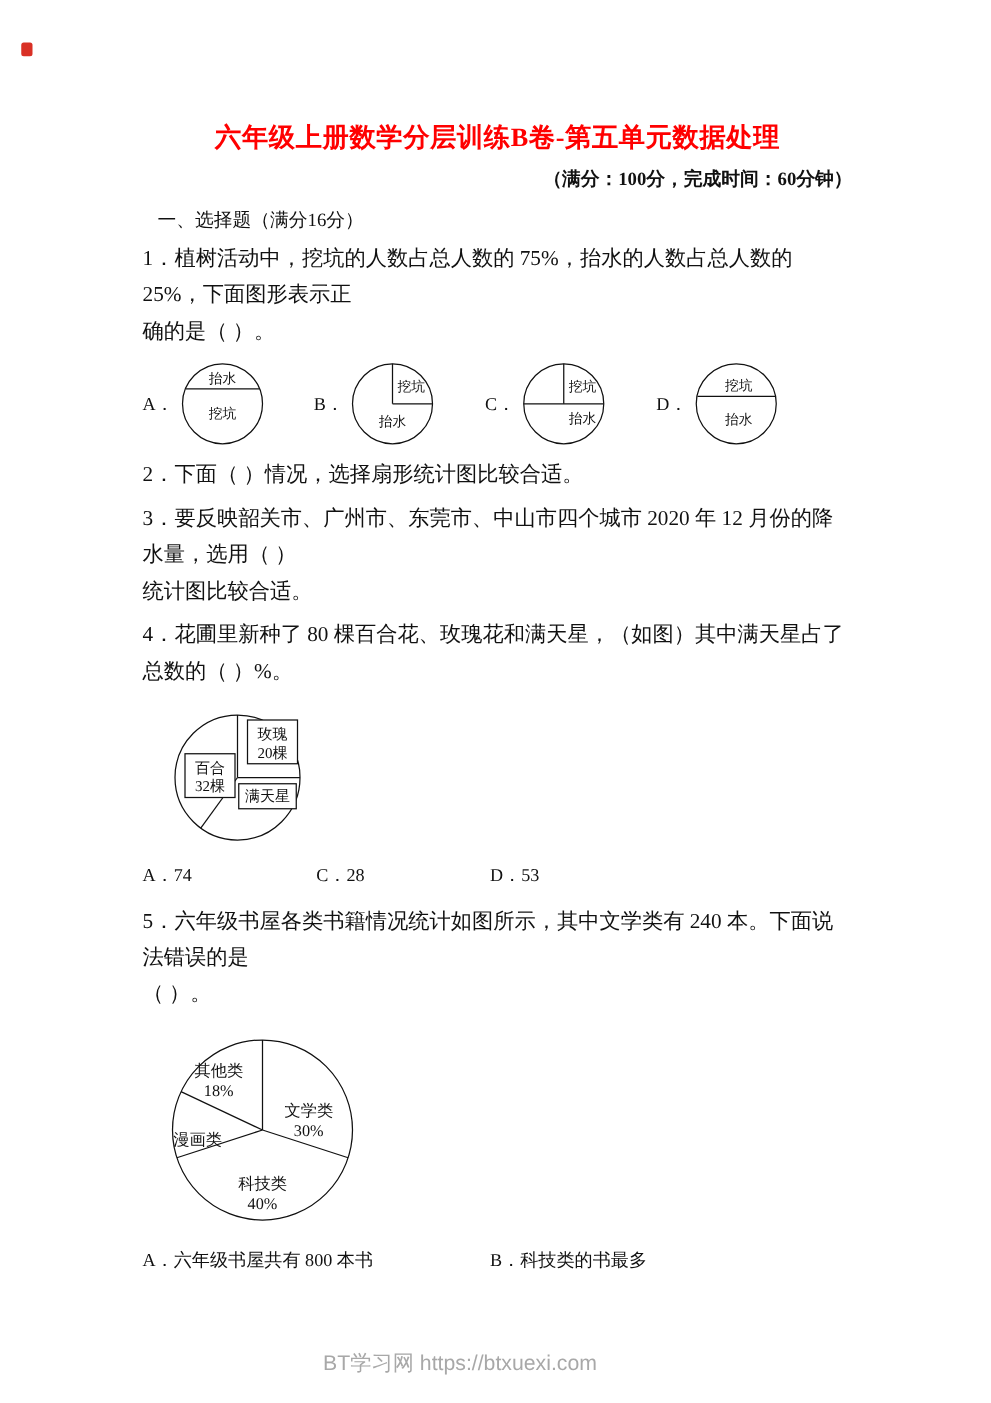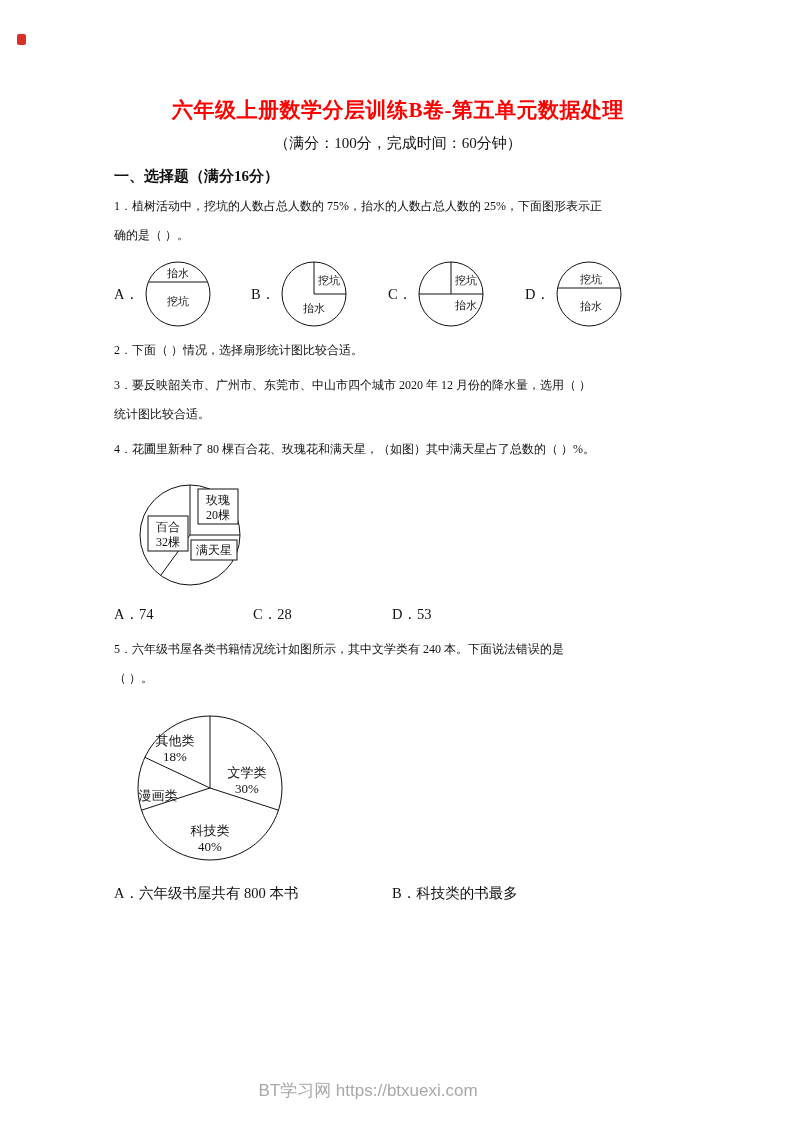--- a/index.html
+++ b/index.html
@@ -38,9 +38,9 @@
   }
   .subtitle {
     margin: 0 0 14px 0;
-    text-align: center;
+    text-align: right;
     font-size: 15px;
-    font-weight: normal;
+    font-weight: bold;
   }
   .section {
     margin: 0 0 2px 0;

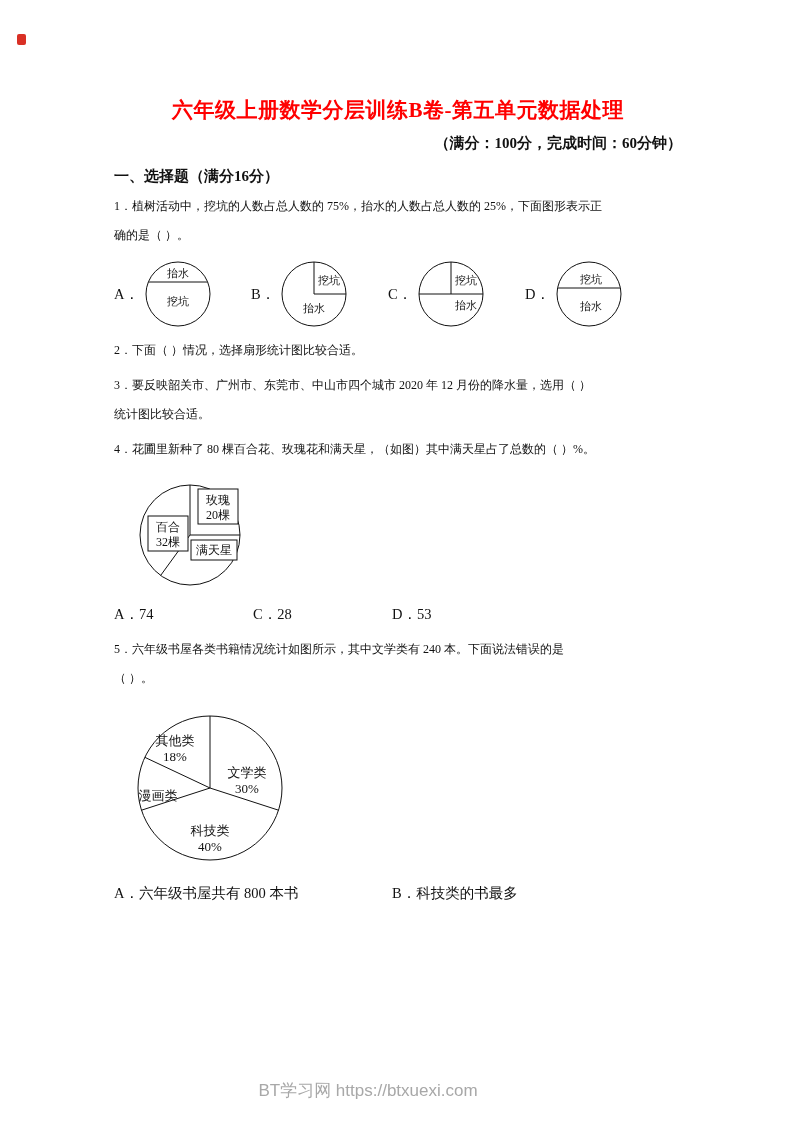--- a/index.html
+++ b/index.html
@@ -43,9 +43,9 @@
     font-weight: bold;
   }
   .section {
-    margin: 0 0 2px 0;
+    margin: 0 0 2px 12px;
     font-size: 15px;
-    font-weight: bold;
+    font-weight: normal;
   }
   .qtext {
     margin: 6px 0 2px 0;

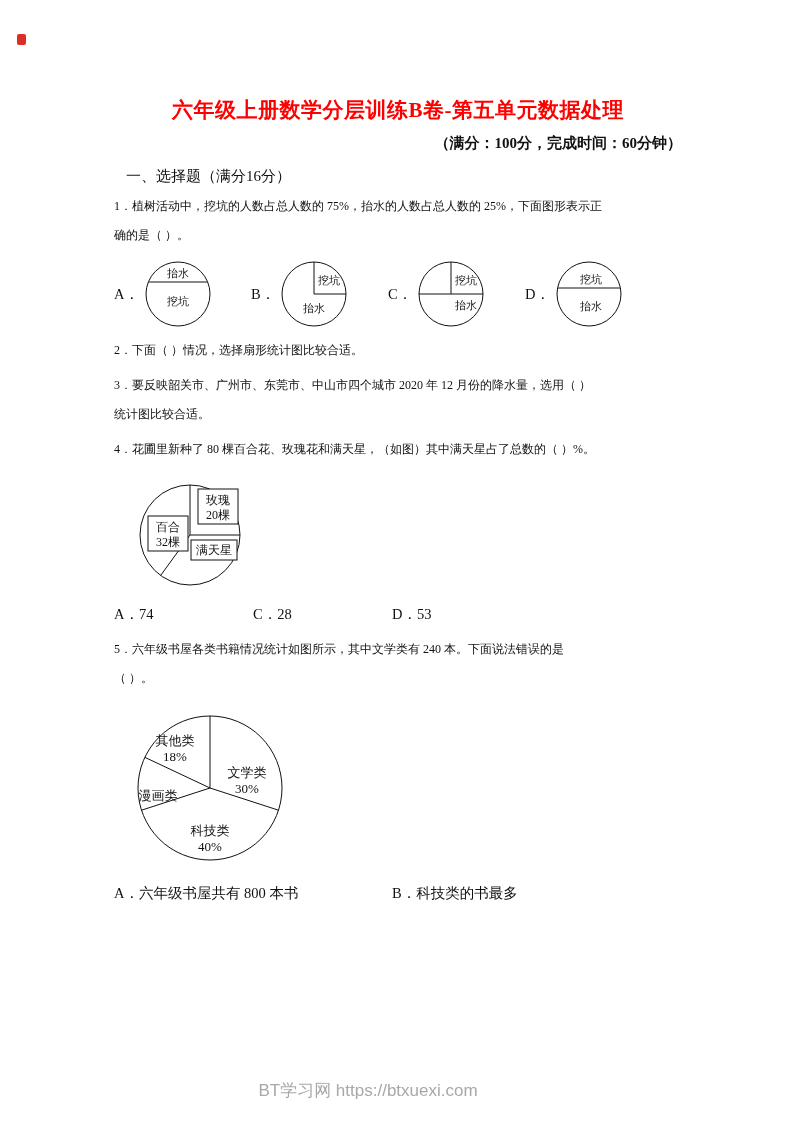--- a/index.html
+++ b/index.html
@@ -49,7 +49,7 @@
   }
   .qtext {
     margin: 6px 0 2px 0;
-    font-size: 12px;
+    font-size: 17px;
     line-height: 29px;
     white-space: pre-line;
   }

